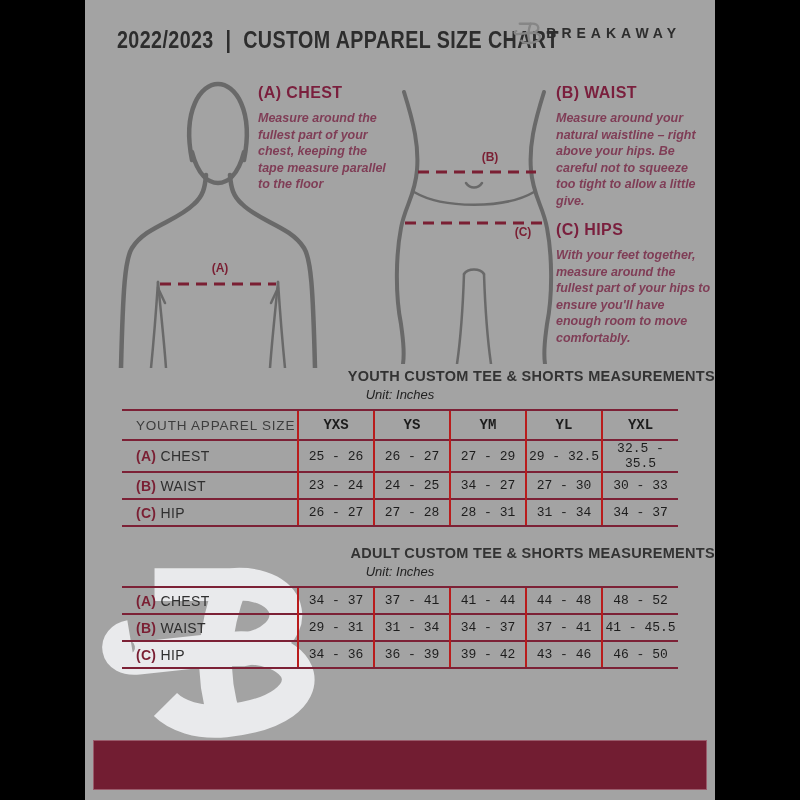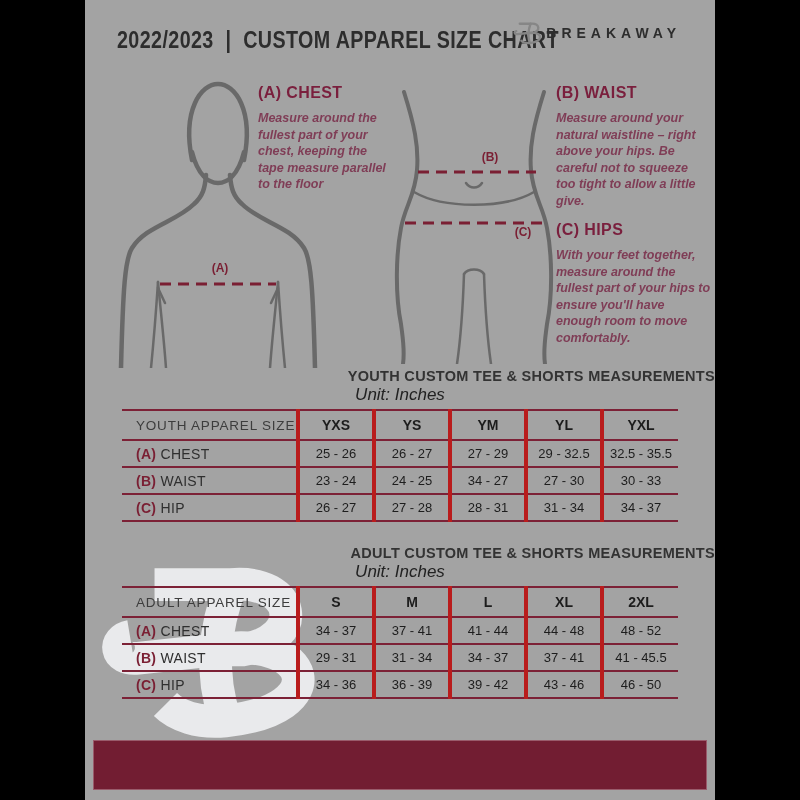--- a/index.html
+++ b/index.html
@@ -28,7 +28,7 @@
   
   .section { left:0; width:630px; }
   .tbl-title { text-align:right; font-size:14.5px; font-weight:bold; color:#333; letter-spacing:0.3px; line-height:17px; }
-  .tbl-unit  { text-align:center; font-size:17px; font-style:italic; color:#222; line-height:16px; margin-top:2px; }
+  .tbl-unit  { text-align:center; font-size:13px; font-style:italic; color:#222; line-height:16px; margin-top:2px; }
   table.size-table { border-collapse:collapse; table-layout:fixed; width:556px; margin:6px 0 0 37px; background:transparent; }
   col.c0 { width:176px; } col.cs { width:76px; }
   .size-table th, .size-table td { border-top:2px solid #7c2136; text-align:center; vertical-align:middle; }

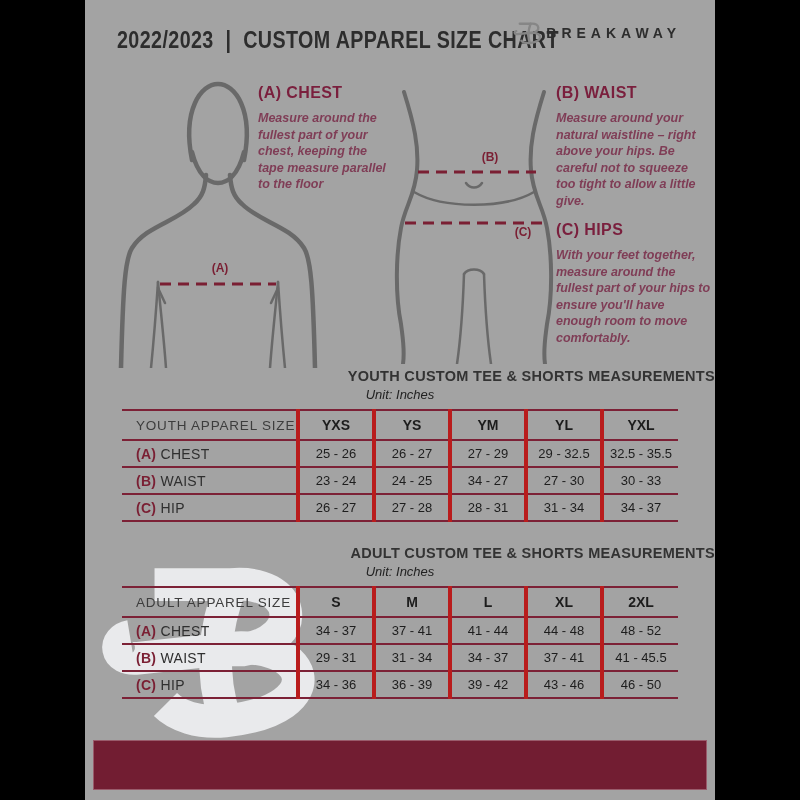--- a/index.html
+++ b/index.html
@@ -34,7 +34,7 @@
   .size-table th, .size-table td { border-top:2px solid #7c2136; text-align:center; vertical-align:middle; }
   .size-table th { height:30px; font-size:14px; font-weight:bold; color:#1c1c1c; }
   .size-table td { height:27px; font-size:13px; color:#1d1d1d; }
-  .size-table th + th, .size-table td + td { border-left:4px solid #b91c1c; }
+  .size-table th + th, .size-table td + td { border-left:2px solid #b91c1c;font-family:Liberation Mono, monospace; }
   .size-table tr:last-child td { border-bottom:2px solid #7c2136; }
   .size-table .rowhead { text-align:left; padding-left:14px; }
   .size-table th.rowhead { font-weight:normal; font-size:13.5px; letter-spacing:0.8px; color:#3d3d3d; }

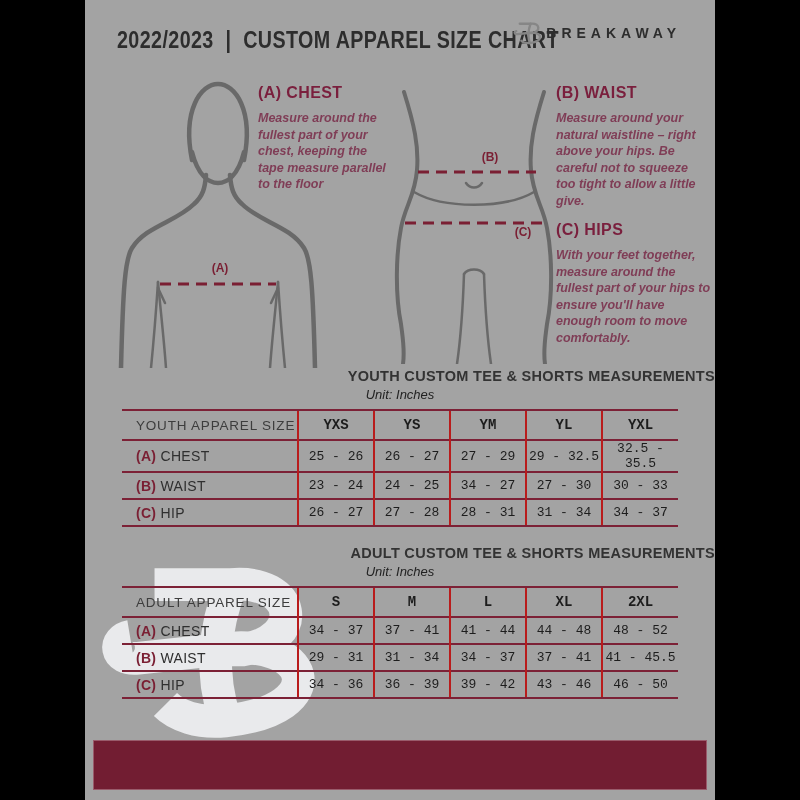--- a/index.html
+++ b/index.html
@@ -191,14 +191,6 @@
           <col class="cs">
         </colgroup>
       <tbody>
-          <tr>
-        <th class="rowhead">ADULT APPAREL SIZE</th>
-        <th>S</th>
-        <th>M</th>
-        <th>L</th>
-        <th>XL</th>
-        <th>2XL</th>
-      </tr>
       <tr>
         <td class="rowhead"><span class="pfx">(A)</span> <span>CHEST</span></td>
         <td>34 - 37</td>

